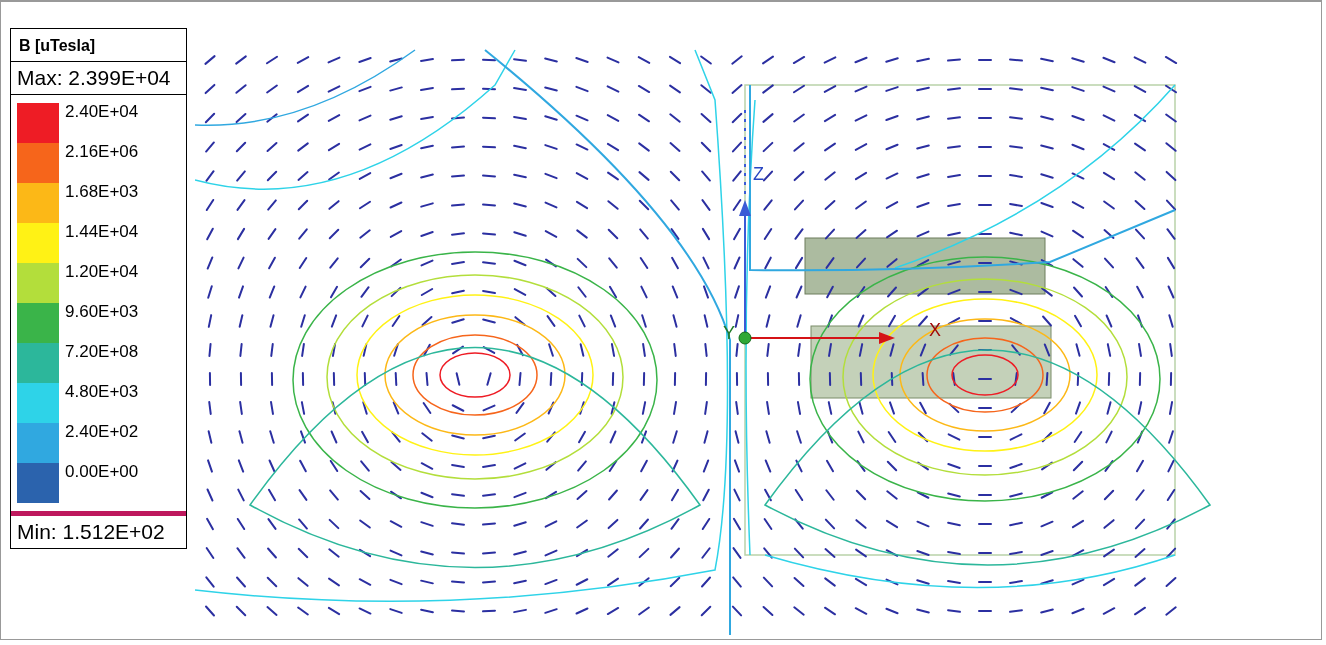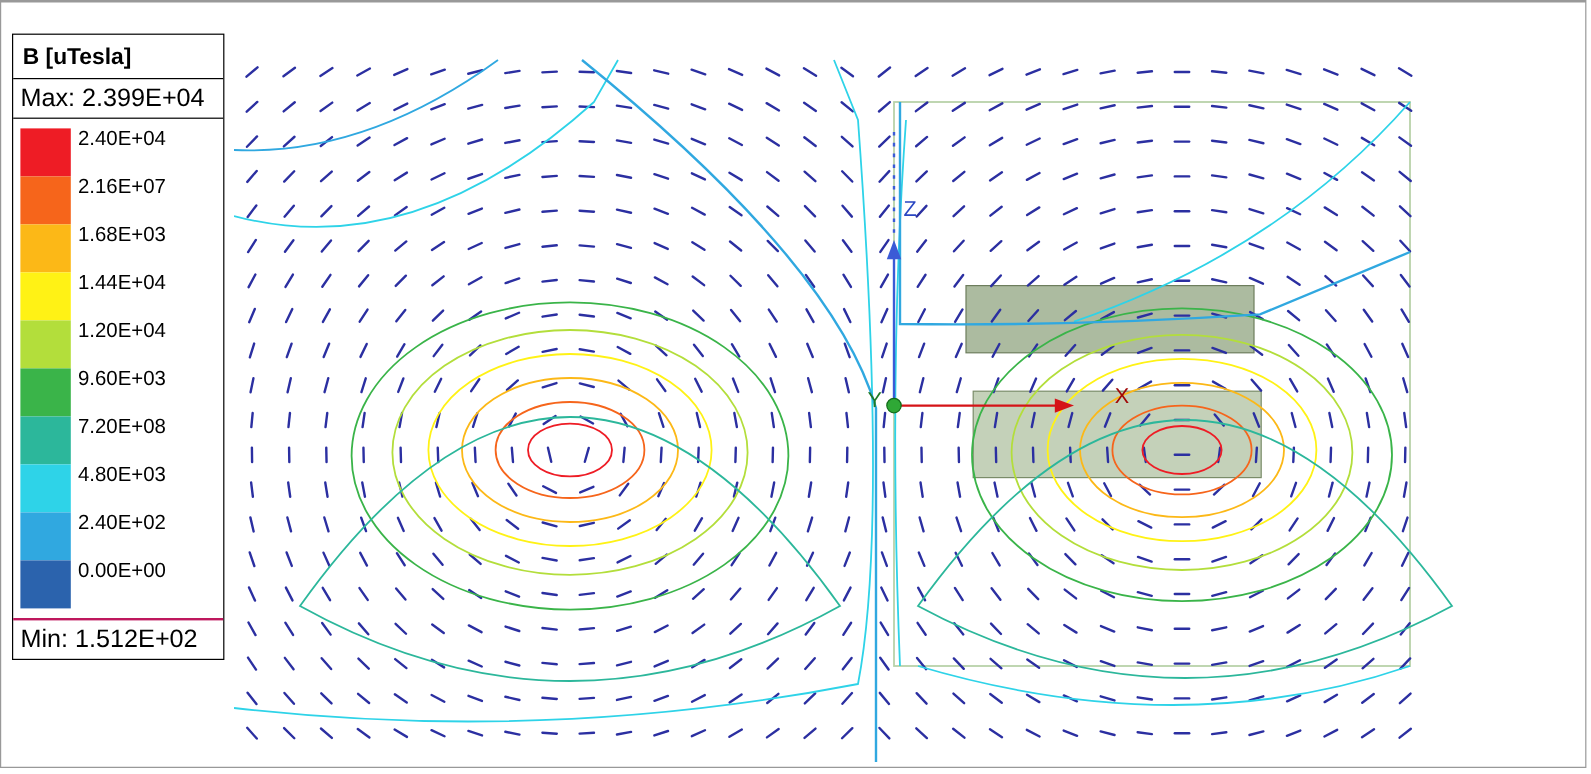--- a/index.html
+++ b/index.html
@@ -5,7 +5,7 @@
   html,body{margin:0;padding:0;width:1326px;height:645px;background:#fff;font-family:Arial,Helvetica,sans-serif;font-size:16px;color:#000;overflow:hidden}
   .frame{position:absolute;left:0;top:0;width:1322px;height:640px;border:1px solid #999;border-top:2px solid #999;box-sizing:border-box}
   .legend{position:absolute;left:10px;top:28px;width:175px;border:1px solid #000;background:#fff}
-  .legend .title{font-weight:bold;font-size:19px;padding:8px 8px 6px 8px;border-bottom:1px solid #000}
+  .legend .title{font-weight:bold;font-size:16px;padding:8px 8px 6px 8px;border-bottom:1px solid #000}
   .legend .max,.legend .min{font-size:21px;padding:4px 6px;border-bottom:1px solid #000}
   .legend .min{border-bottom:none;border-top:2px solid #be185d}
   .legend .scale{display:flex;padding:8px 6px 8px 6px}

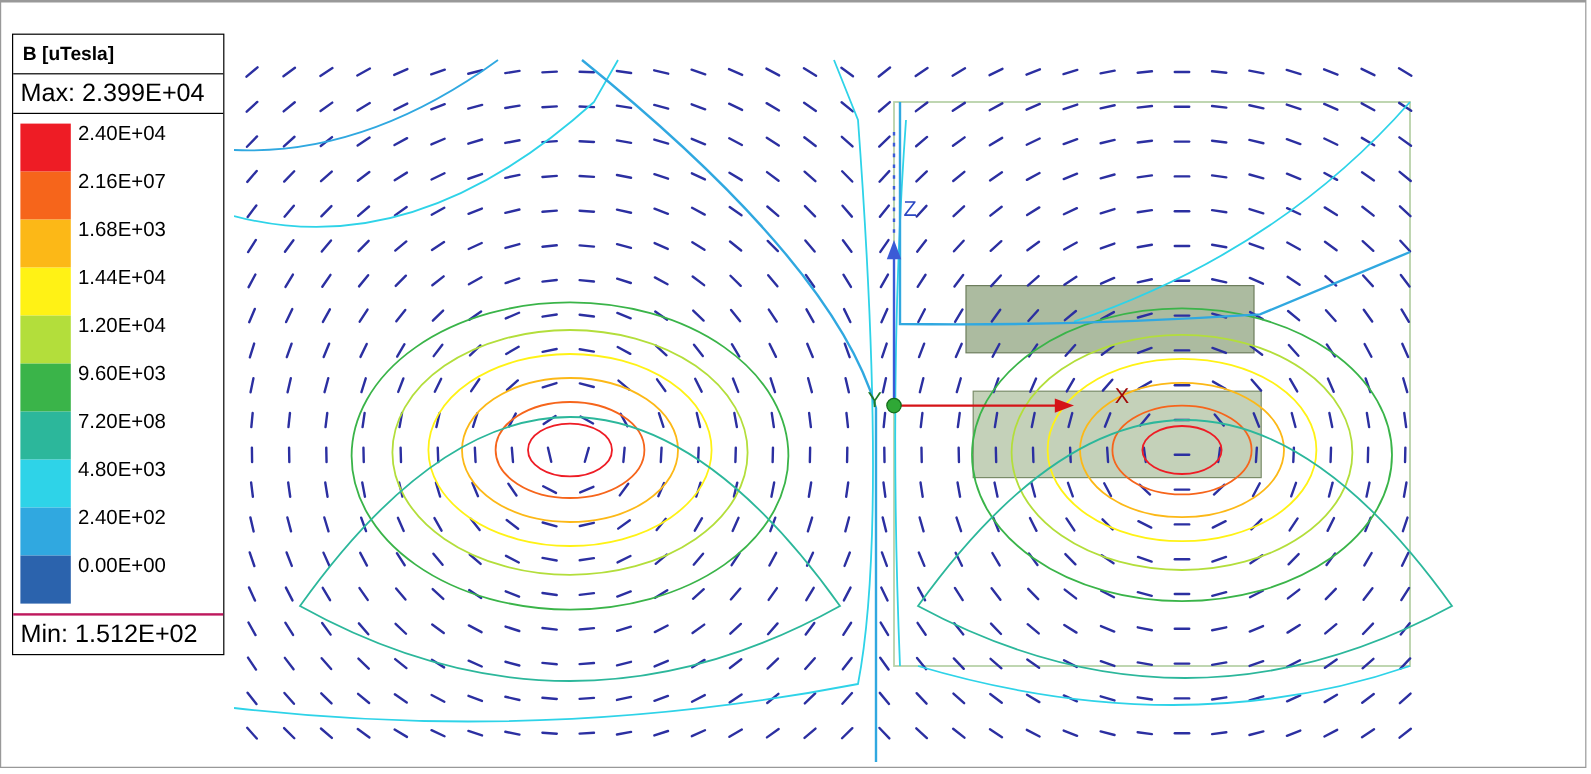--- a/index.html
+++ b/index.html
@@ -39,7 +39,7 @@
       </div>
     <div class="labels" id="legend-labels">
         <span>2.40E+04</span>
-        <span>2.16E+07</span>
+        <span>2.16E+06</span>
         <span>1.68E+03</span>
         <span>1.44E+04</span>
         <span>1.20E+04</span>

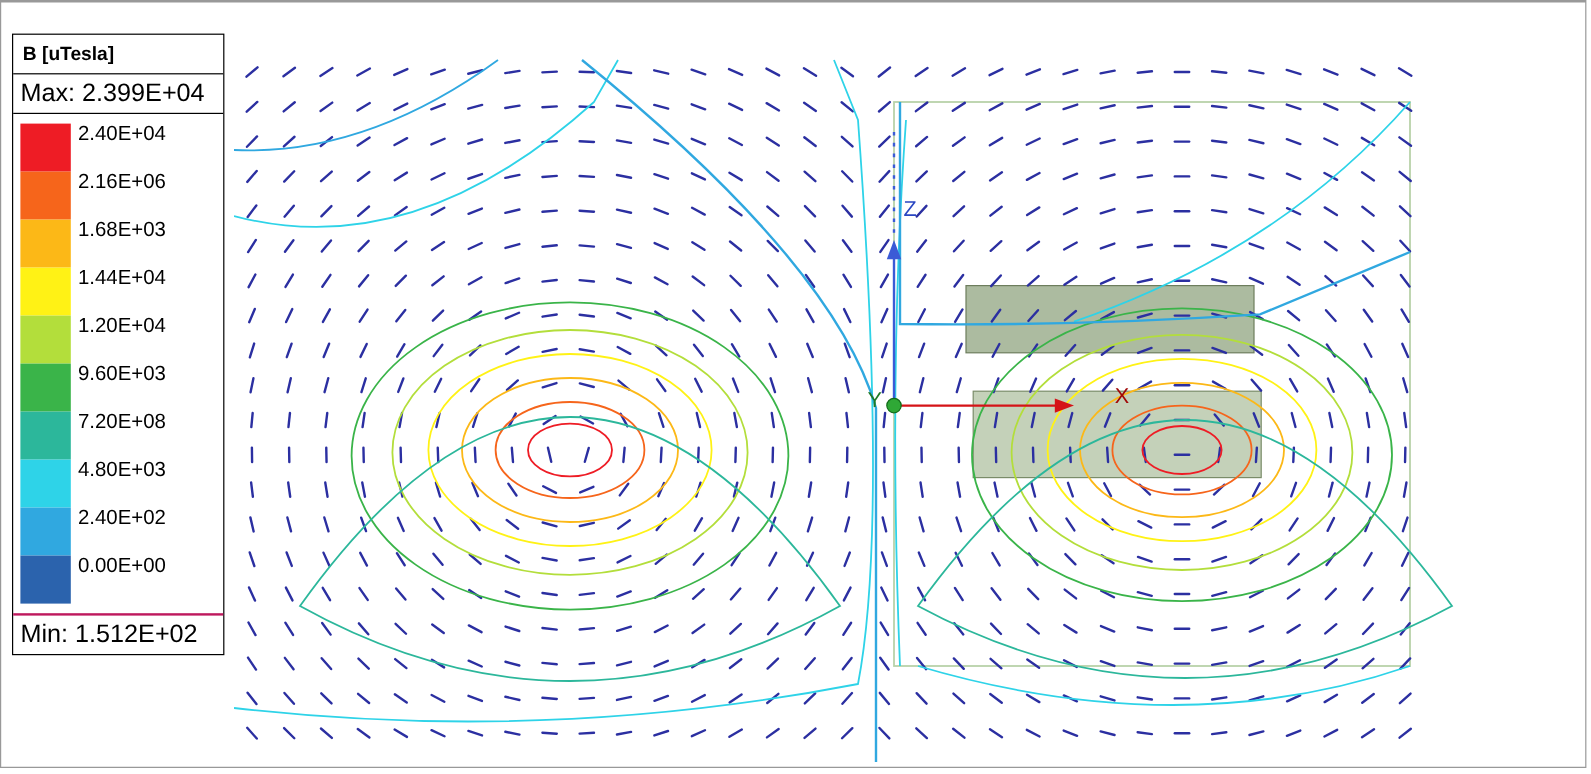--- a/index.html
+++ b/index.html
@@ -7,7 +7,7 @@
   .legend{position:absolute;left:10px;top:28px;width:175px;border:1px solid #000;background:#fff}
   .legend .title{font-weight:bold;font-size:16px;padding:8px 8px 6px 8px;border-bottom:1px solid #000}
   .legend .max,.legend .min{font-size:21px;padding:4px 6px;border-bottom:1px solid #000}
-  .legend .min{border-bottom:none;border-top:2px solid #be185d}
+  .legend .min{border-bottom:none;border-top:5px solid #be185d}
   .legend .scale{display:flex;padding:8px 6px 8px 6px}
   .legend .bar{width:42px;display:flex;flex-direction:column;margin-right:6px}
   .legend .bar div{flex:1}

